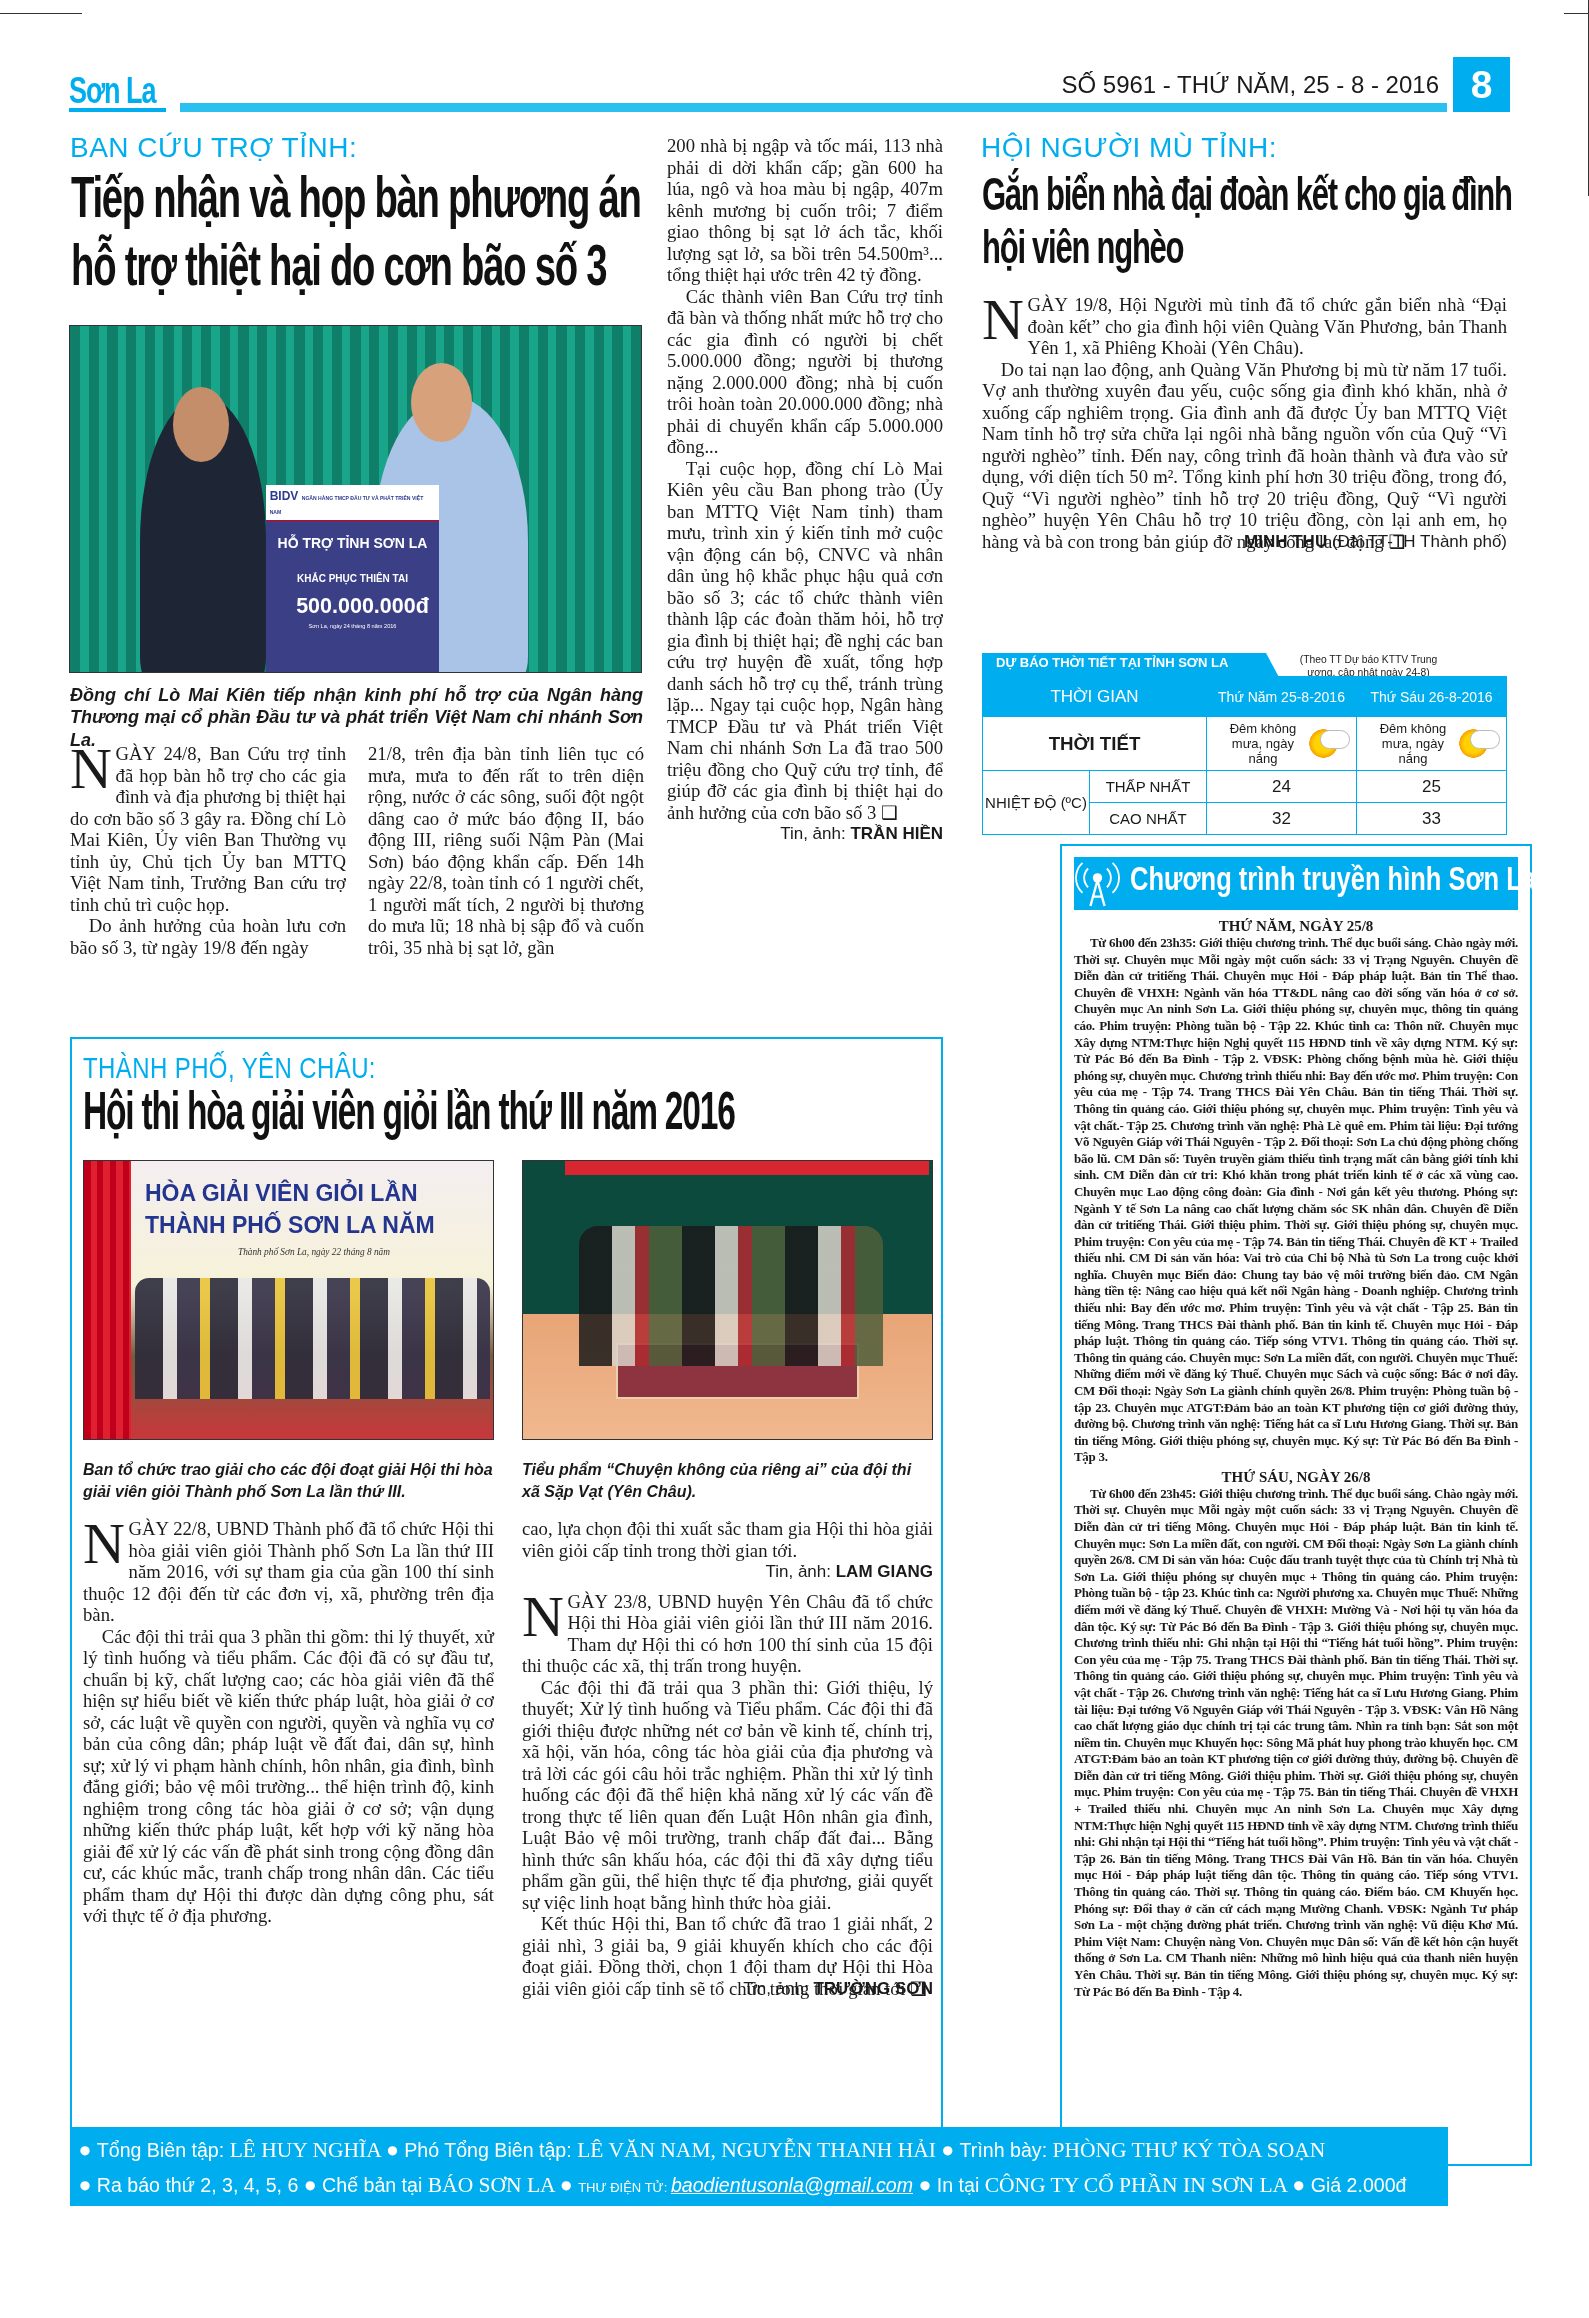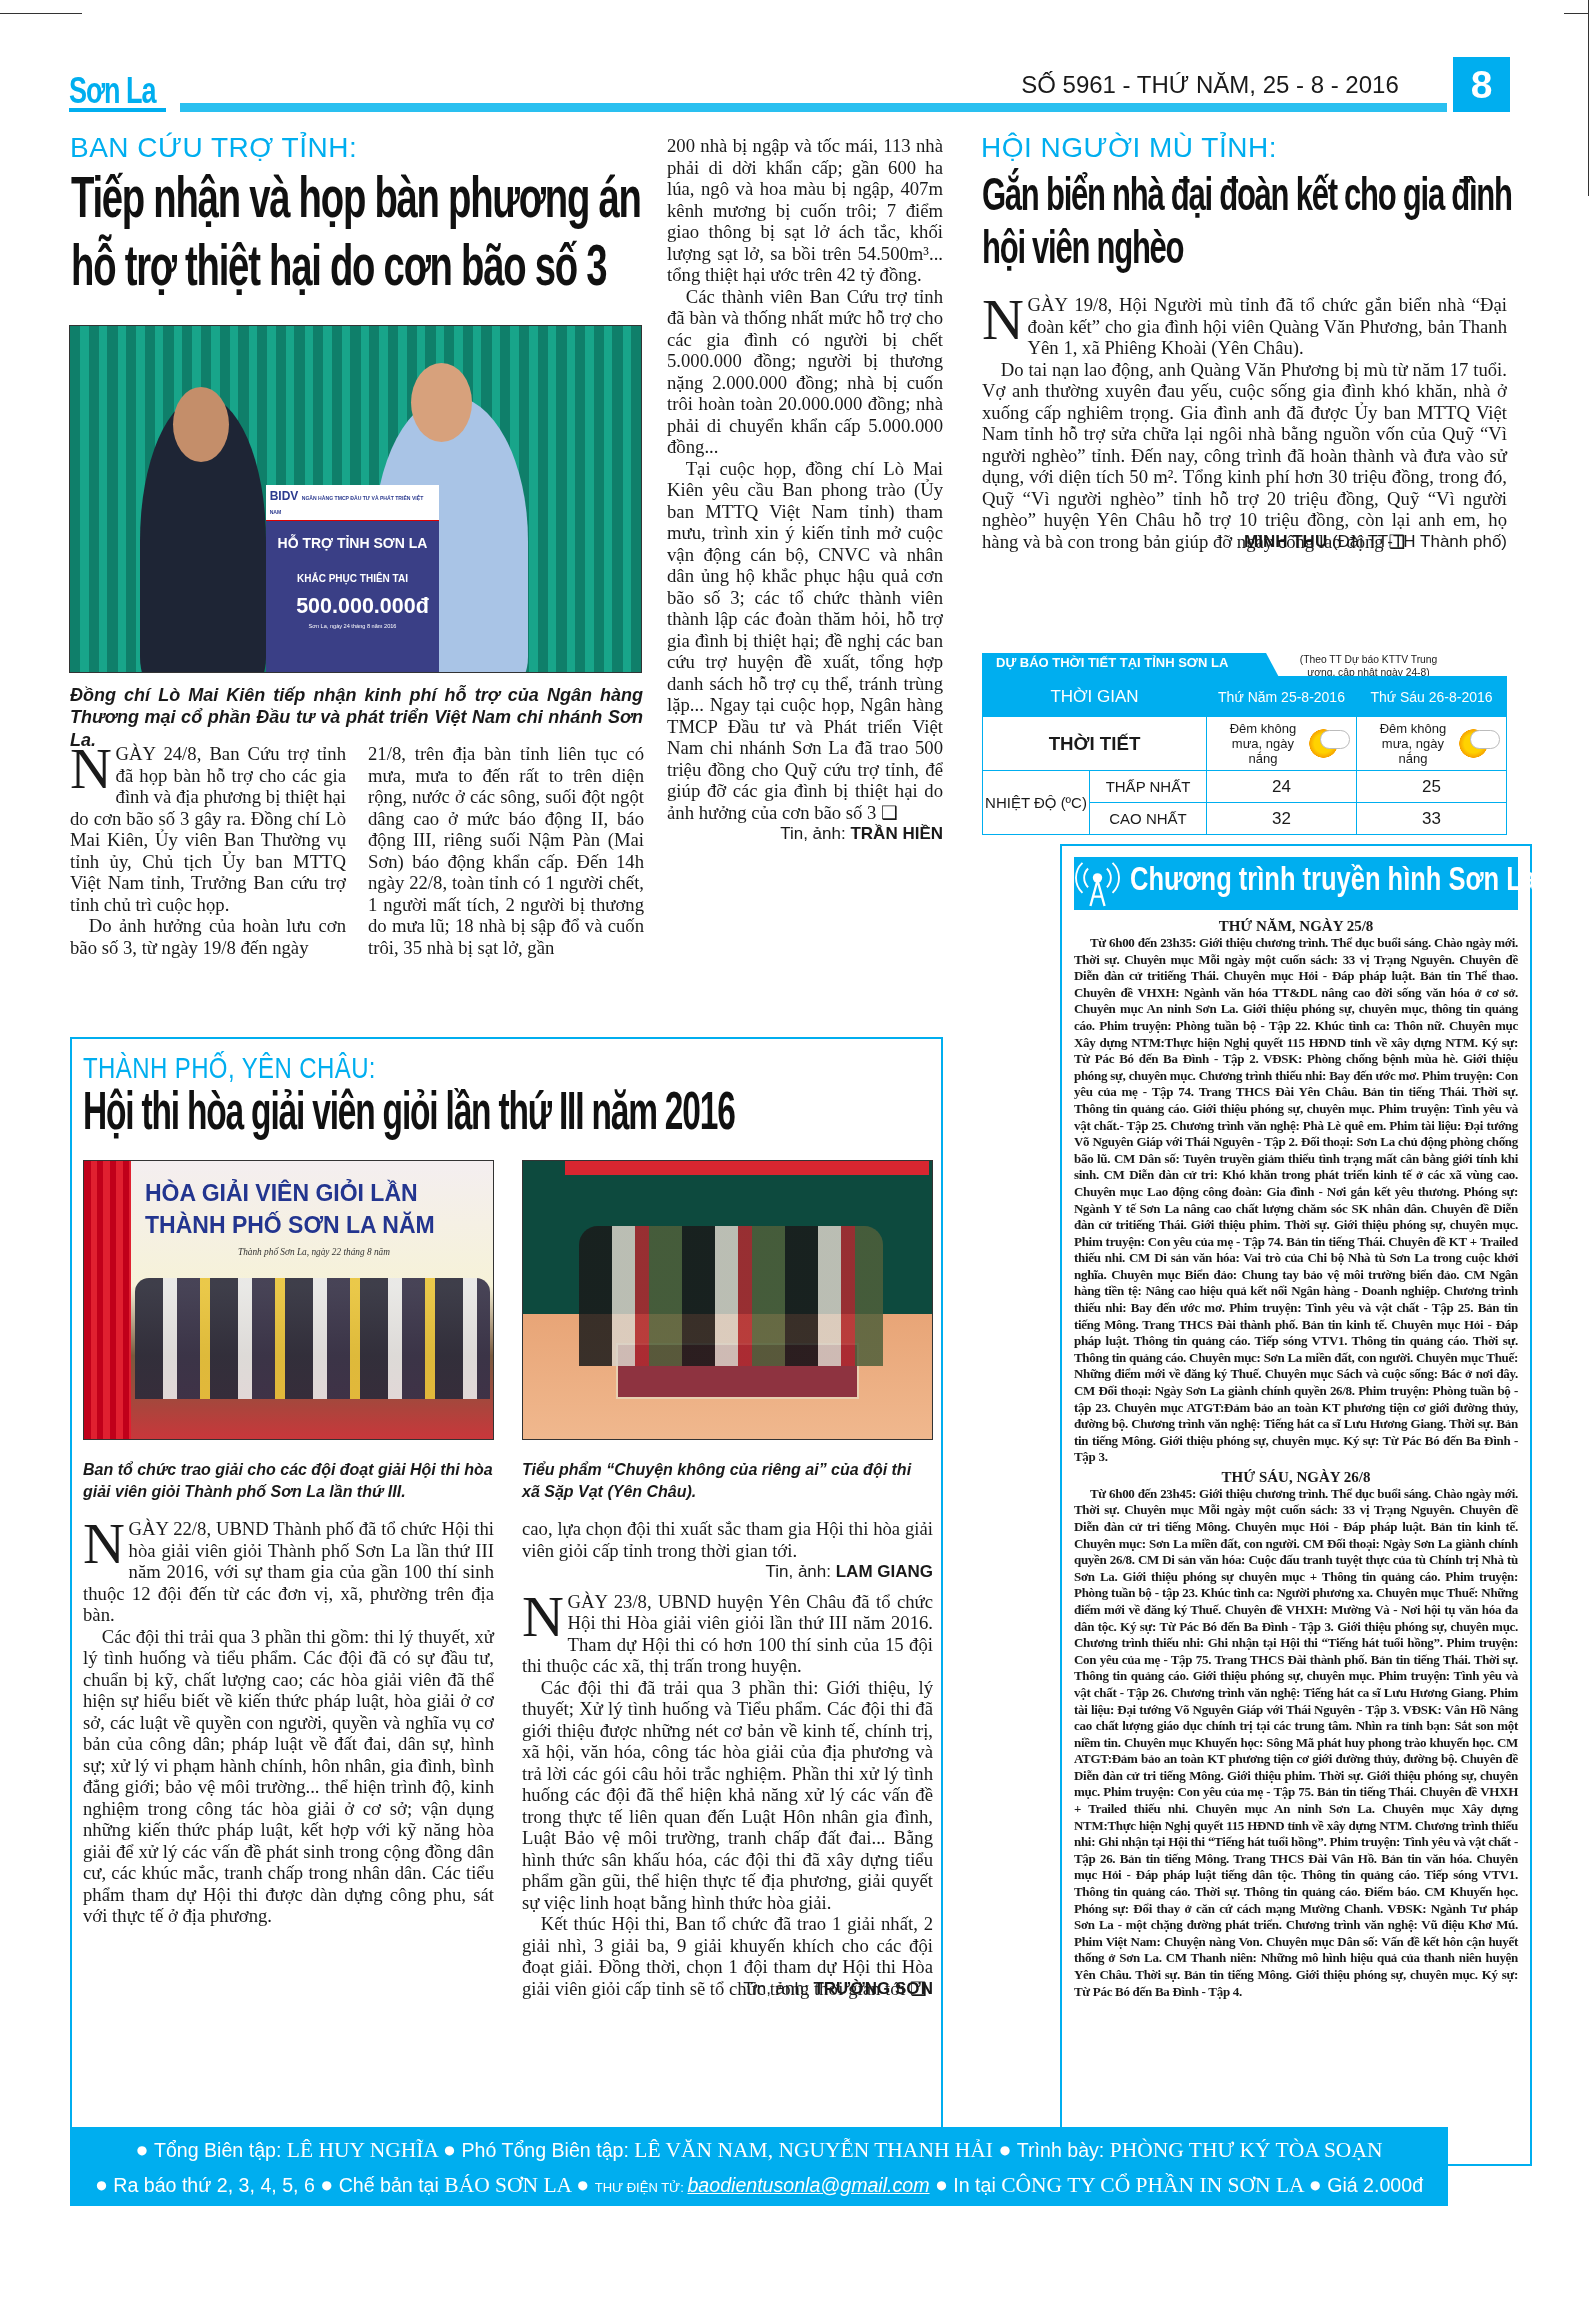--- a/index.html
+++ b/index.html
@@ -12,7 +12,7 @@
   .masthead-name { left: 69px; top: 70px; font-family: "Liberation Sans", sans-serif; font-weight: bold; font-size: 36px; color: #00aeef; letter-spacing: -1.4px; transform: scaleX(0.75); transform-origin: left; }
   .masthead-underline { left: 69px; top: 108px; width: 97px; height: 3.7px; background: #00aeef; }
   .header-bar { left: 180px; top: 103px; width: 1267px; height: 9.3px; background: #2ac0f0; }
-  .issue-info { left: 981px; top: 71px; width: 458px; text-align: center; font-family: "Liberation Sans", sans-serif; font-size: 24px; color: #1a1a1a; }
+  .issue-info { left: 981px; top: 71px; width: 458px; text-align: right; font-family: "Liberation Sans", sans-serif; font-size: 24px; color: #1a1a1a; }
   .page-num { left: 1453px; top: 57px; width: 57px; height: 55px; background: #00aeef; color: #fff; font-family: "Liberation Sans", sans-serif; font-weight: bold; font-size: 39px; text-align: center; line-height: 55px; }
 
   

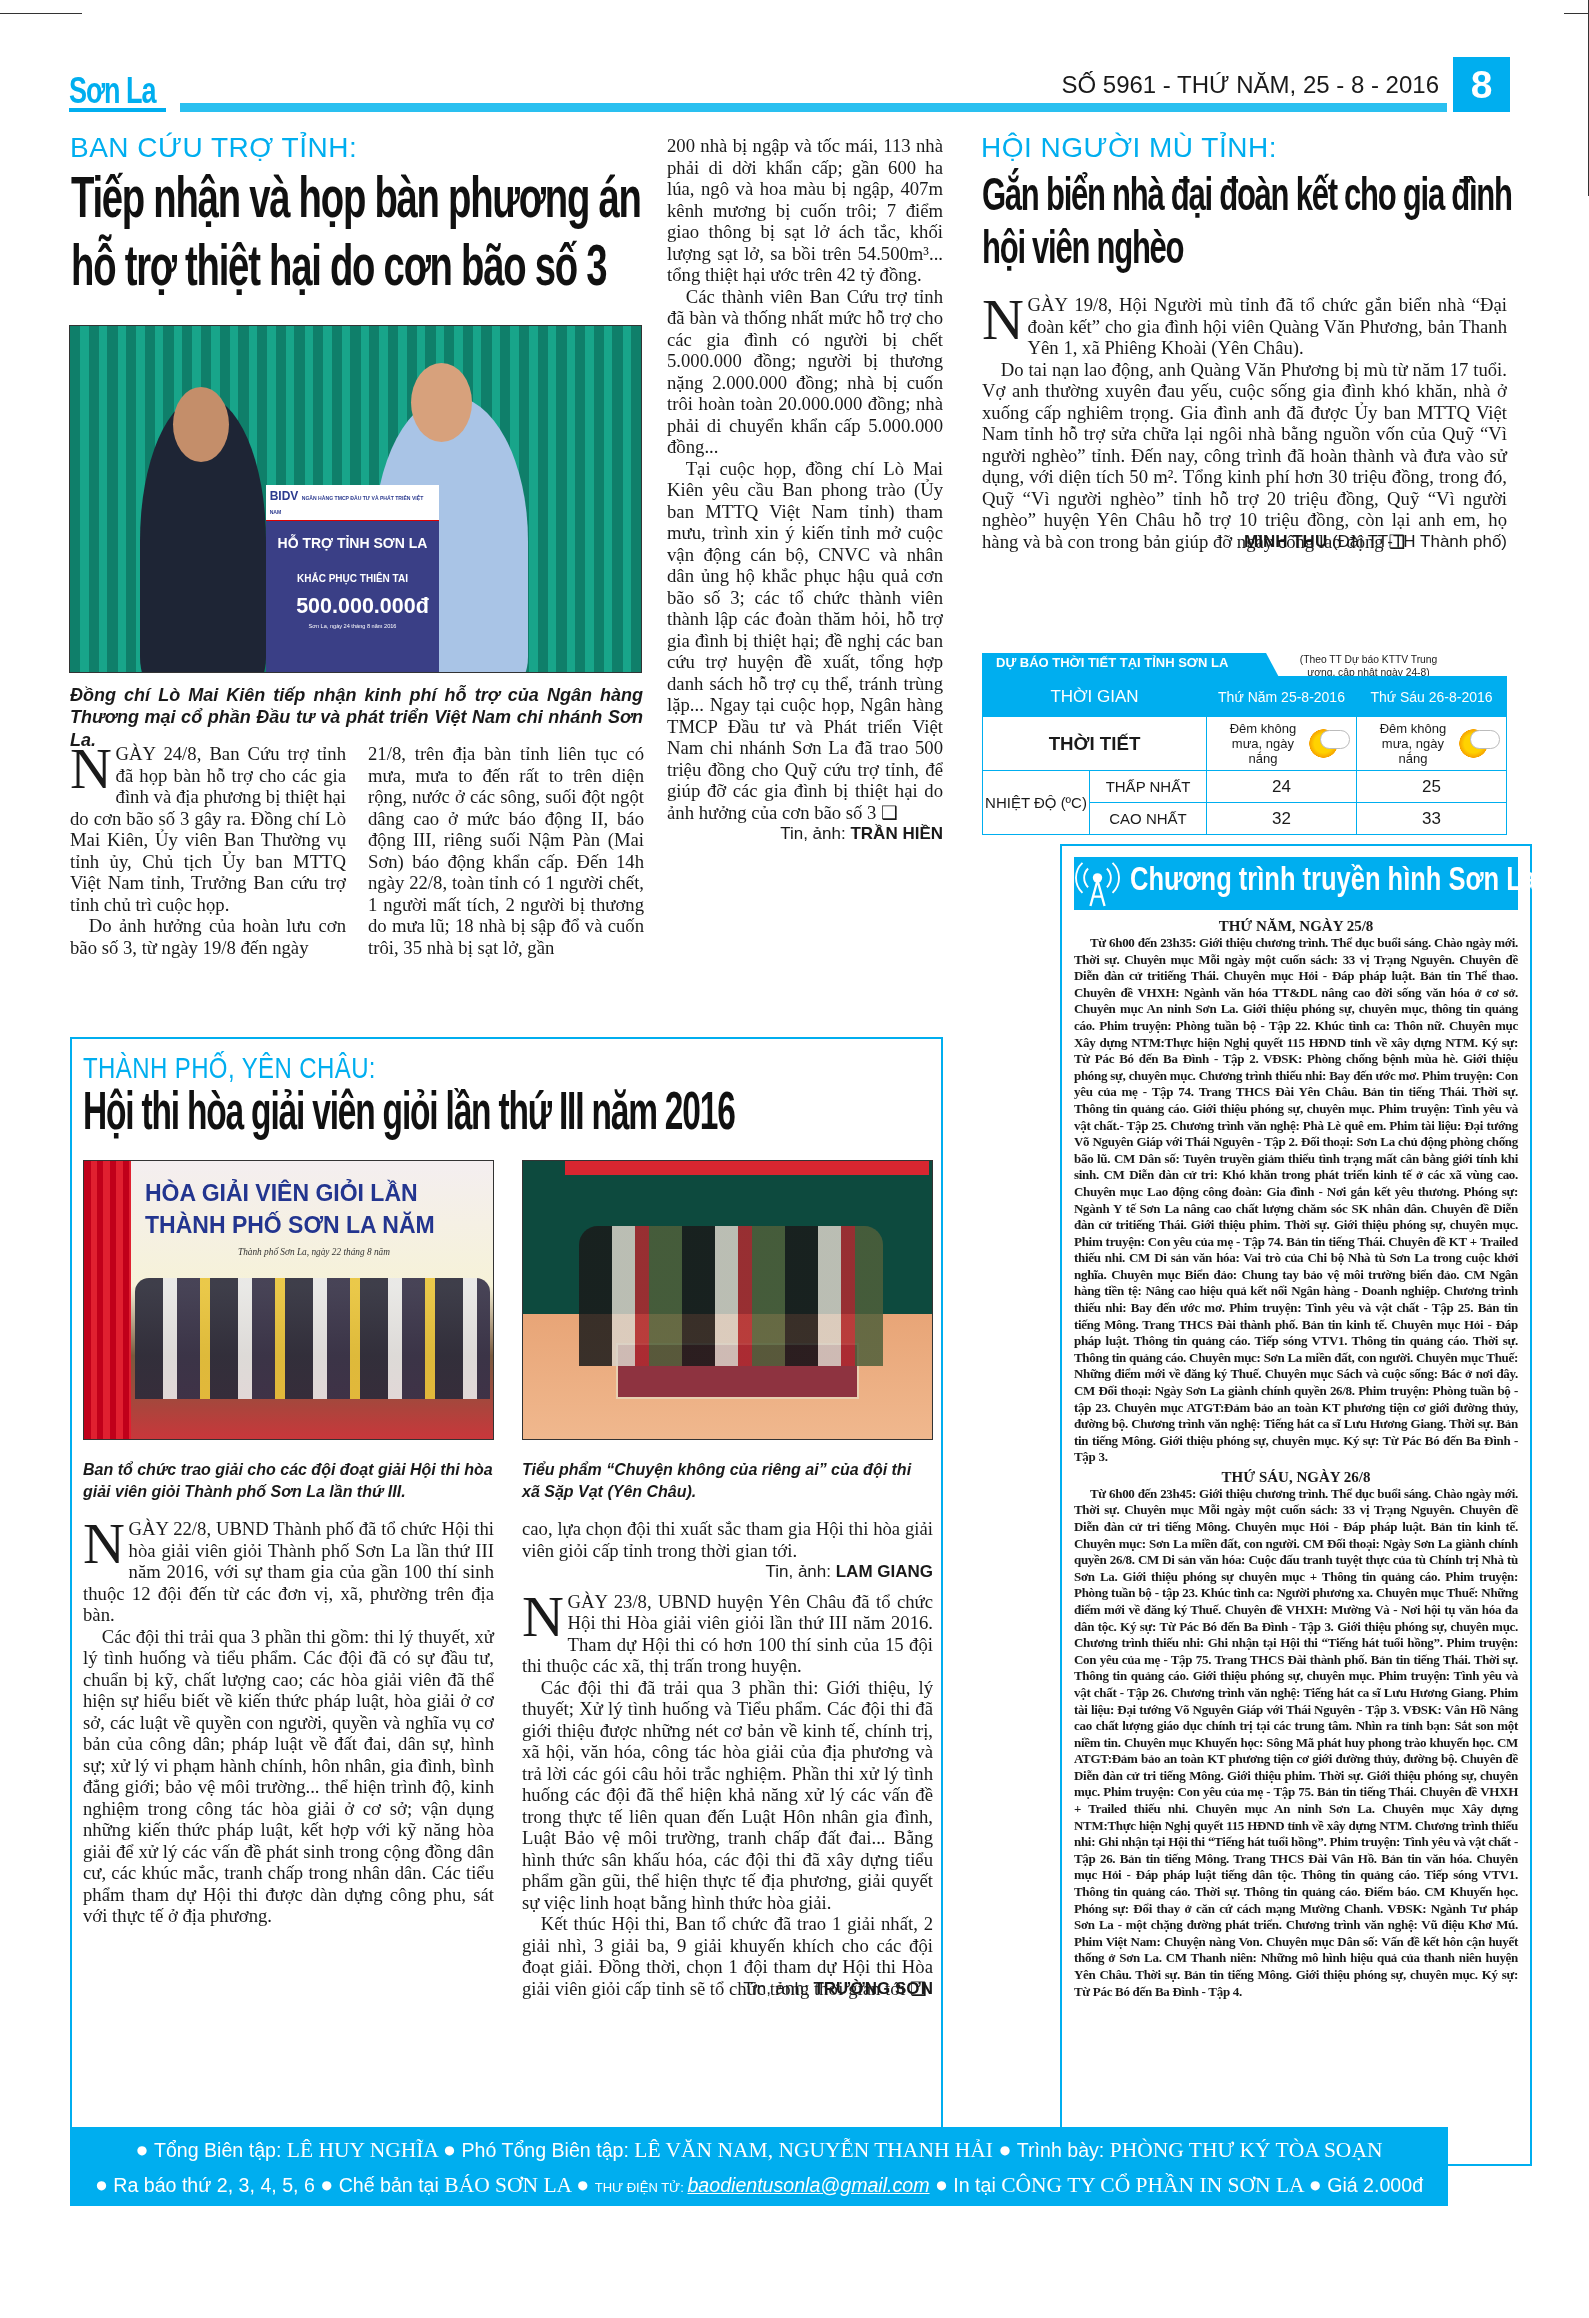--- a/index.html
+++ b/index.html
@@ -59,7 +59,7 @@
   .tv-text p { text-indent: 16px; }
 
   
-  .footer { left: 70px; top: 2127px; width: 1378px; height: 79px; background: #00aeef; color: #fff; padding: 5.6px 8.4px; font-family: "Liberation Serif", serif; font-size: 21.5px; line-height: 35px; white-space: nowrap; overflow: hidden; text-align: center; }
+  .footer { left: 70px; top: 2127px; width: 1378px; height: 79px; background: #00aeef; color: #fff; padding: 5.6px 8.4px; font-family: "Liberation Serif", serif; font-size: 21.5px; line-height: 35px; white-space: nowrap; overflow: hidden; }
   .footer .sans { font-family: "Liberation Sans", sans-serif; font-size: 19.6px; }
   .footer .small { font-family: "Liberation Sans", sans-serif; font-size: 13px; }
   .footer a { color: #fff; font-family: "Liberation Sans", sans-serif; font-style: italic; text-decoration: underline; font-size: 19.6px; }

